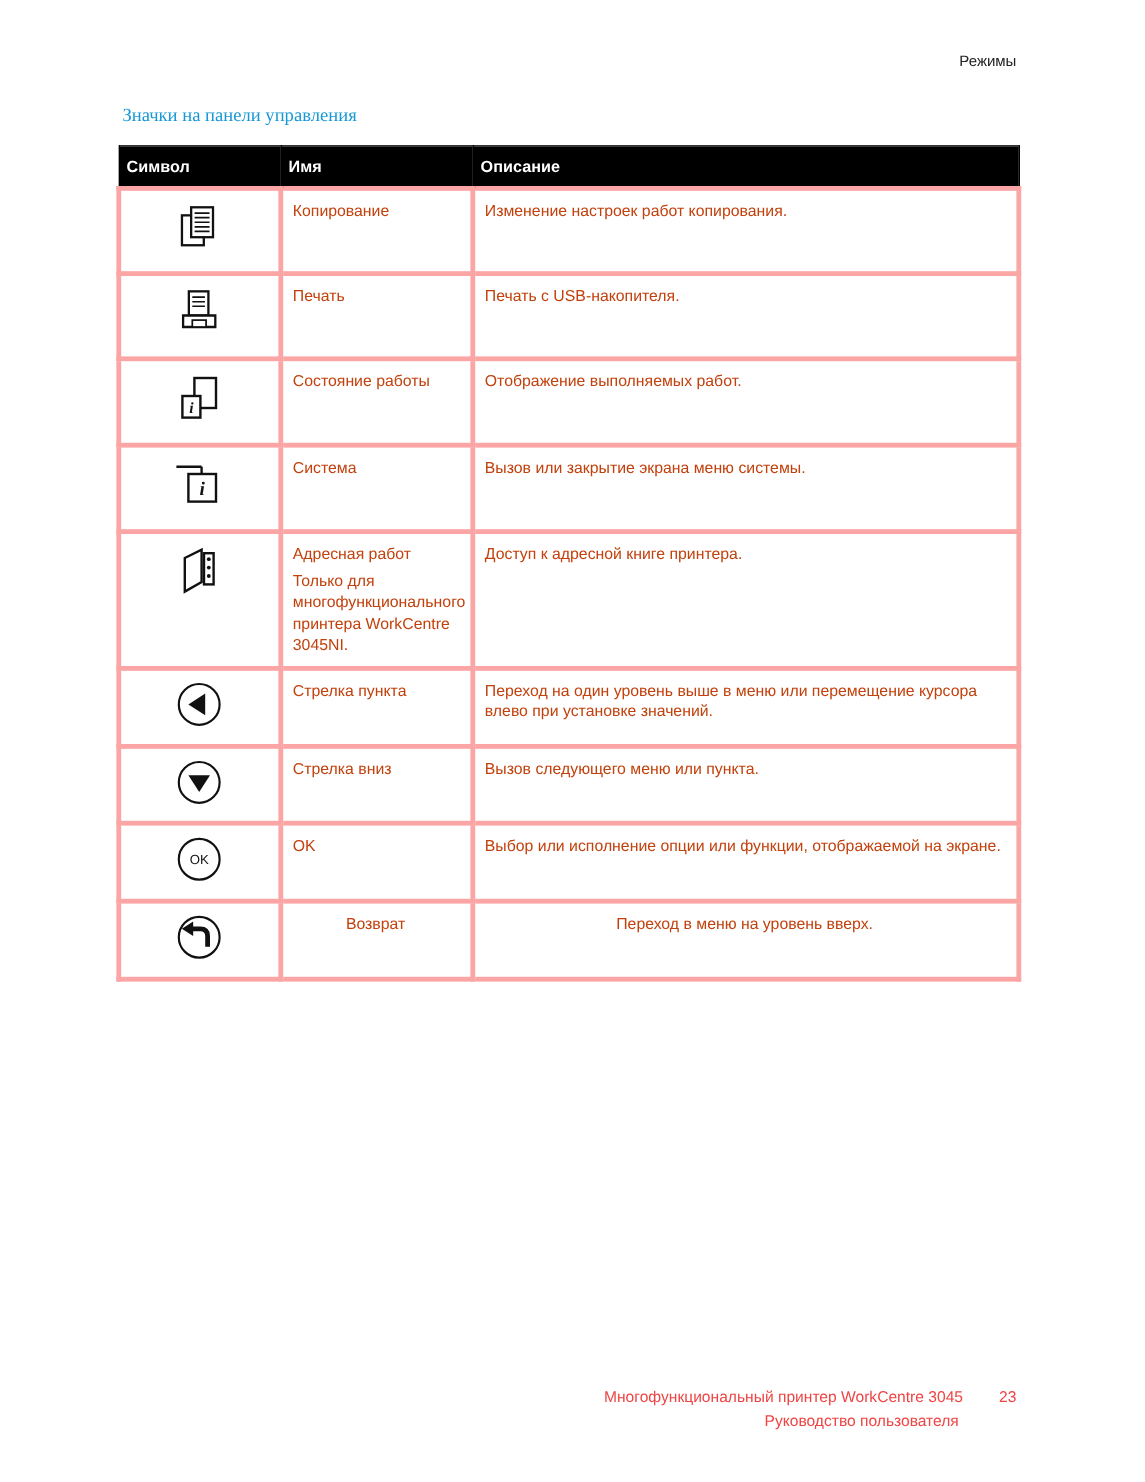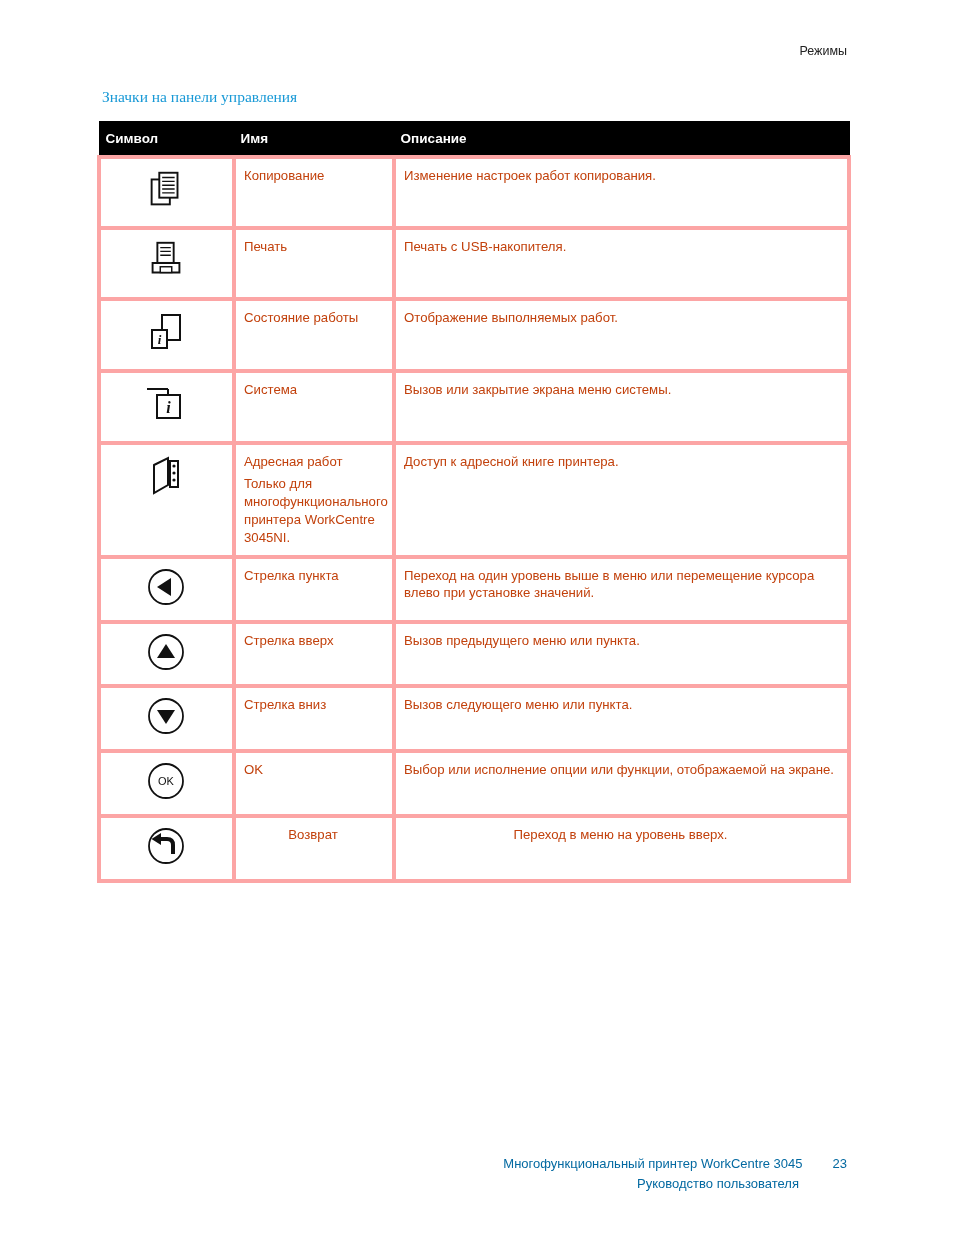--- a/index.html
+++ b/index.html
@@ -147,16 +147,6 @@
           <tr style="height: 64px;">
             <td class="icon-cell"><svg width="40" height="40" viewBox="0 0 40 40">
                 <circle cx="20" cy="20" r="17" fill="#fff" stroke="#111" stroke-width="1.8"></circle>
-                <polygon points="11,26 20,12 29,26" fill="#111"></polygon>
-              </svg></td>
-            <td>
-              <div>Стрелка вверх</div>
-            </td>
-            <td>Вызов предыдущего меню или пункта.</td>
-          </tr>
-          <tr style="height: 64px;">
-            <td class="icon-cell"><svg width="40" height="40" viewBox="0 0 40 40">
-                <circle cx="20" cy="20" r="17" fill="#fff" stroke="#111" stroke-width="1.8"></circle>
                 <polygon points="11,14 29,14 20,28" fill="#111"></polygon>
               </svg></td>
             <td>

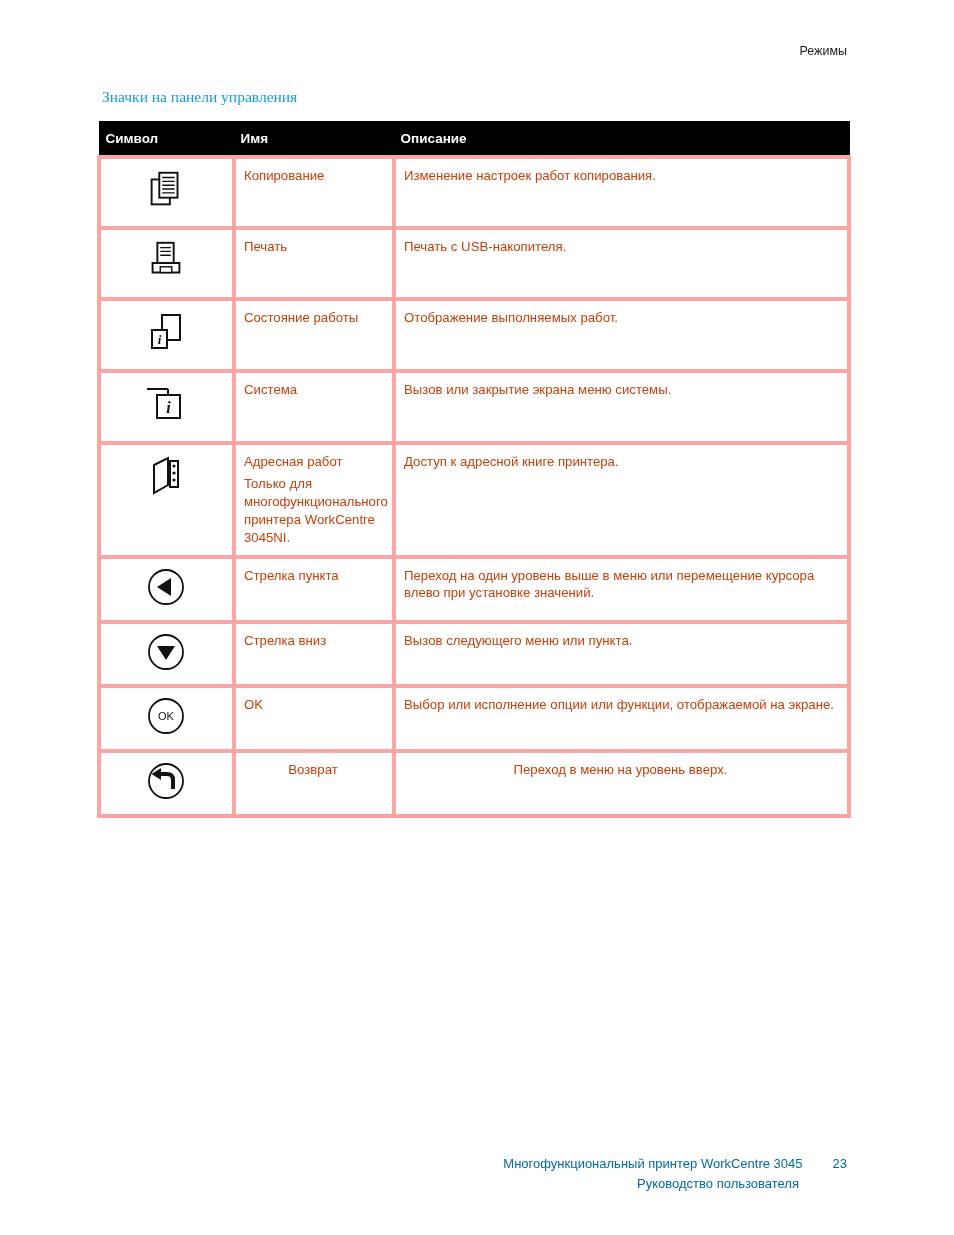--- a/index.html
+++ b/index.html
@@ -43,7 +43,7 @@
   .note { margin-top:4px; }
   .footer {
     position:absolute; top:1156px; right:107px;
-    font-size:13px; color:#0369a1; text-align:right;
+    font-size:13px; color:#ef4444; text-align:right;
   }
   .footer-line1 {
     display:flex; justify-content:flex-end; align-items:baseline; gap:30px;

